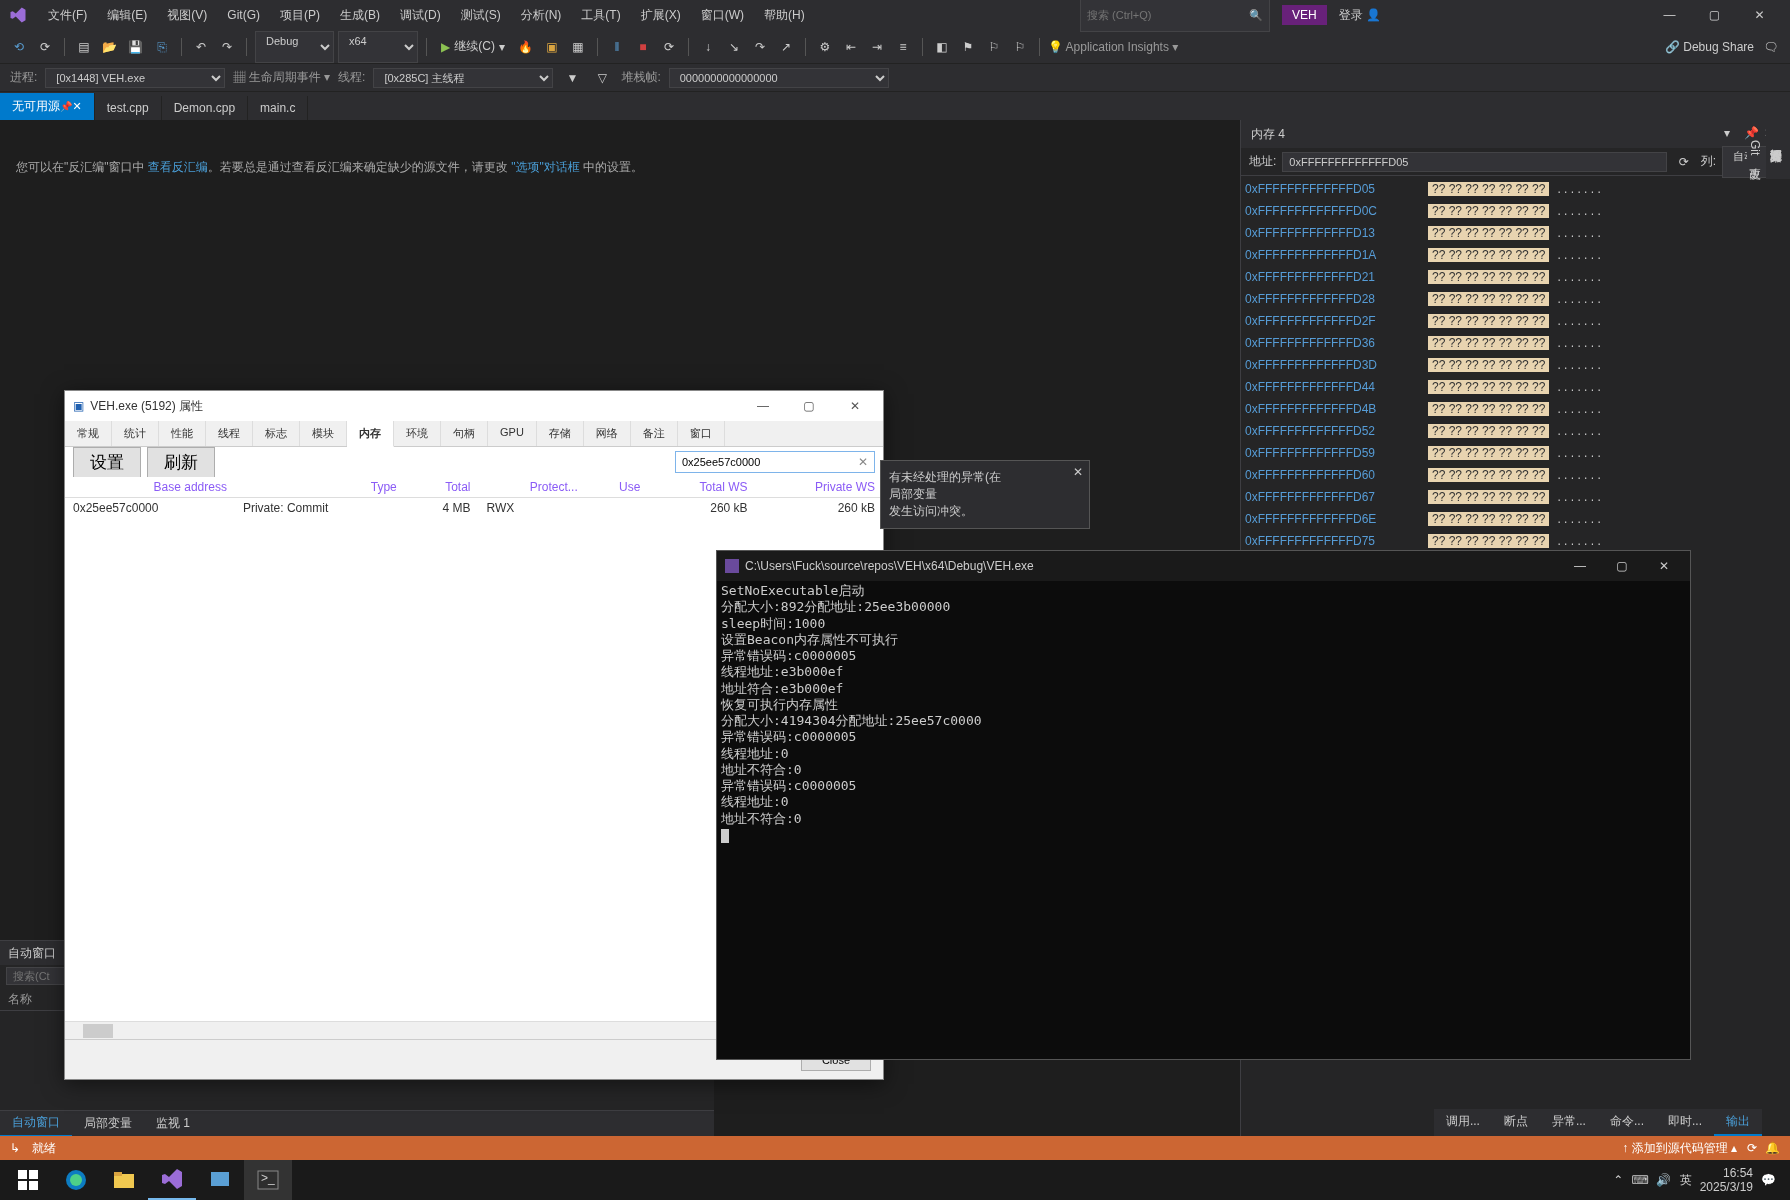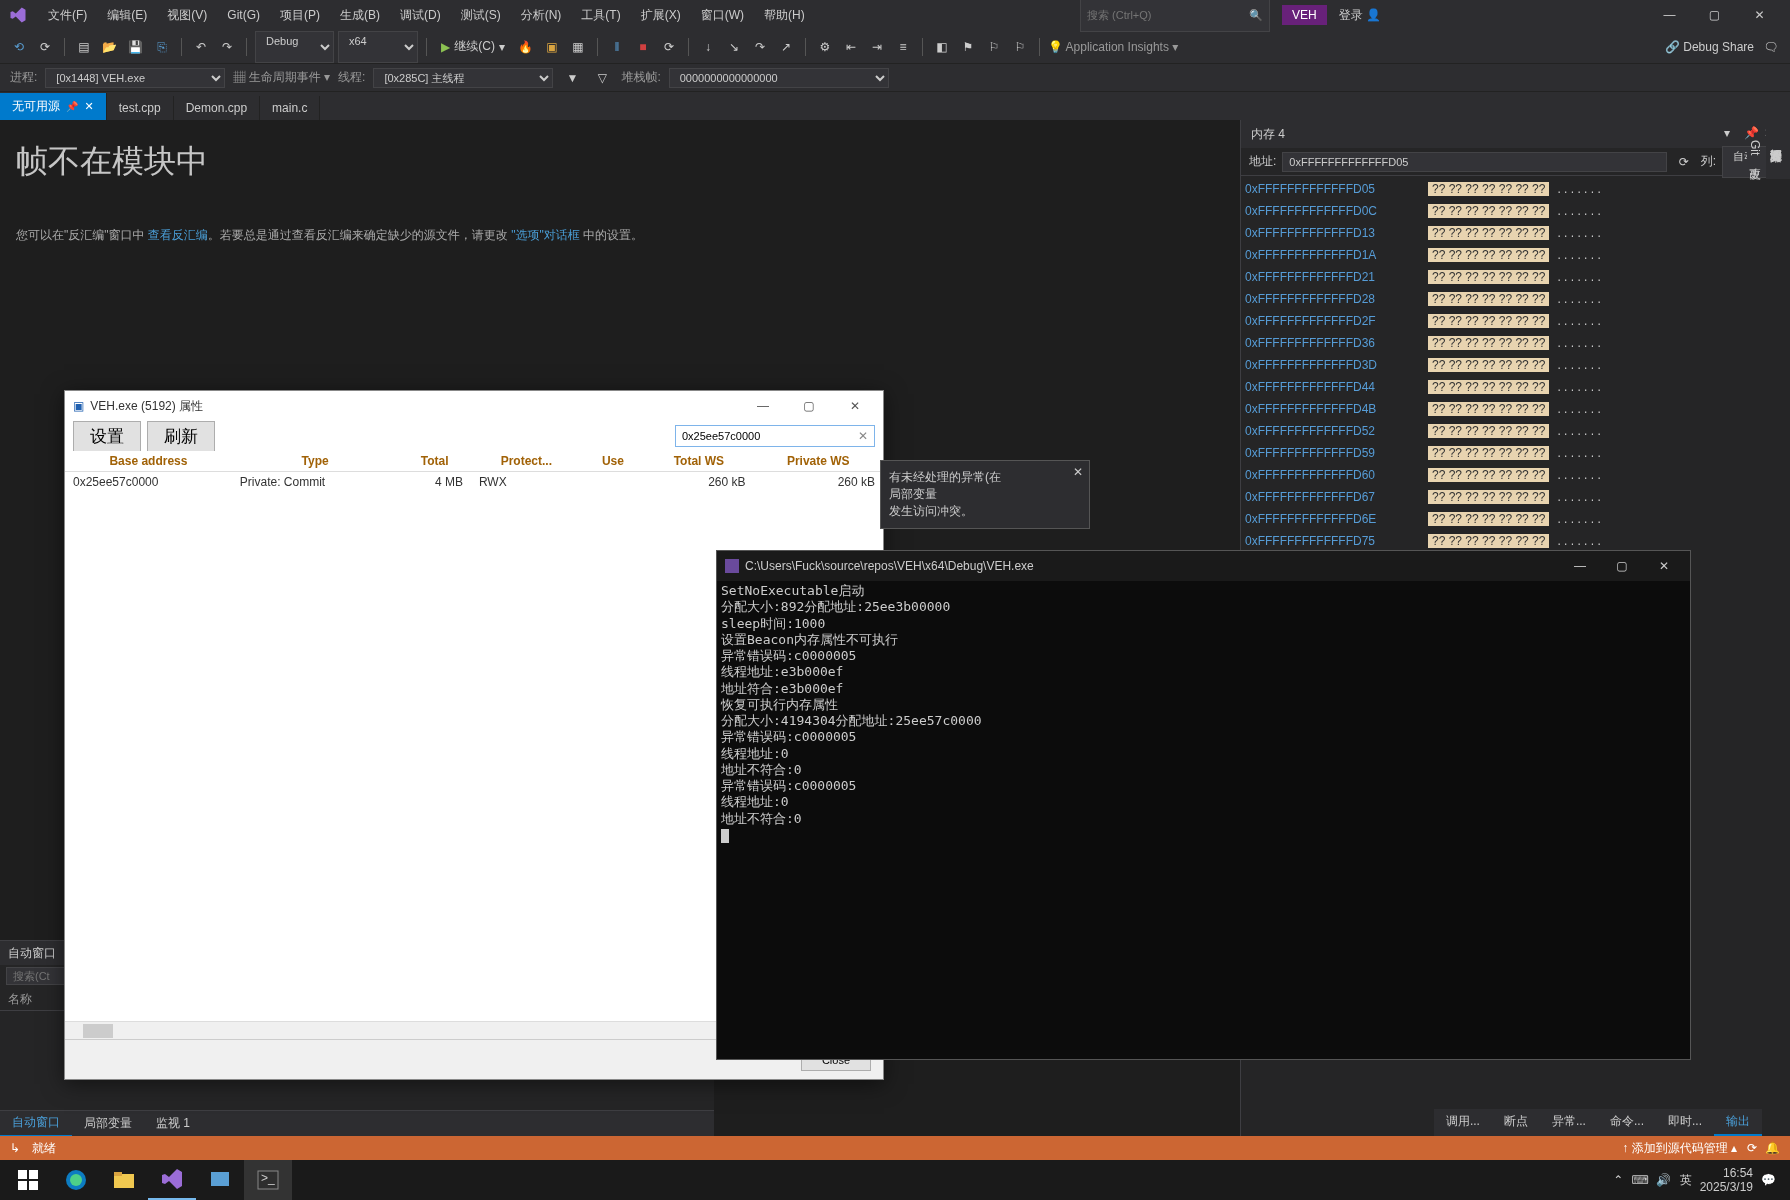--- a/index.html
+++ b/index.html
@@ -25,7 +25,7 @@
 .db-label{color:#999}
 .db-select{background:#333337;border:1px solid #434346;color:#ccc;padding:1px 18px 1px 6px;font-size:11px;height:20px;min-width:140px}
 .tabs{height:28px;background:#2d2d30;display:flex;align-items:flex-end}
-.tab{padding:5px 12px;background:#2d2d30;color:#ccc;border-right:1px solid #222;cursor:pointer;display:flex;align-items:center;gap:6px}
+.tab{padding:5px 12px;background:#2d2d30;color:#ccc;border-right:1px solid #222;cursor:pointer;display:flex;align-items:center;}
 .tab.active{background:#007acc;color:#fff}
 .tab .pin{font-size:10px}
 .tab .close{font-size:11px}

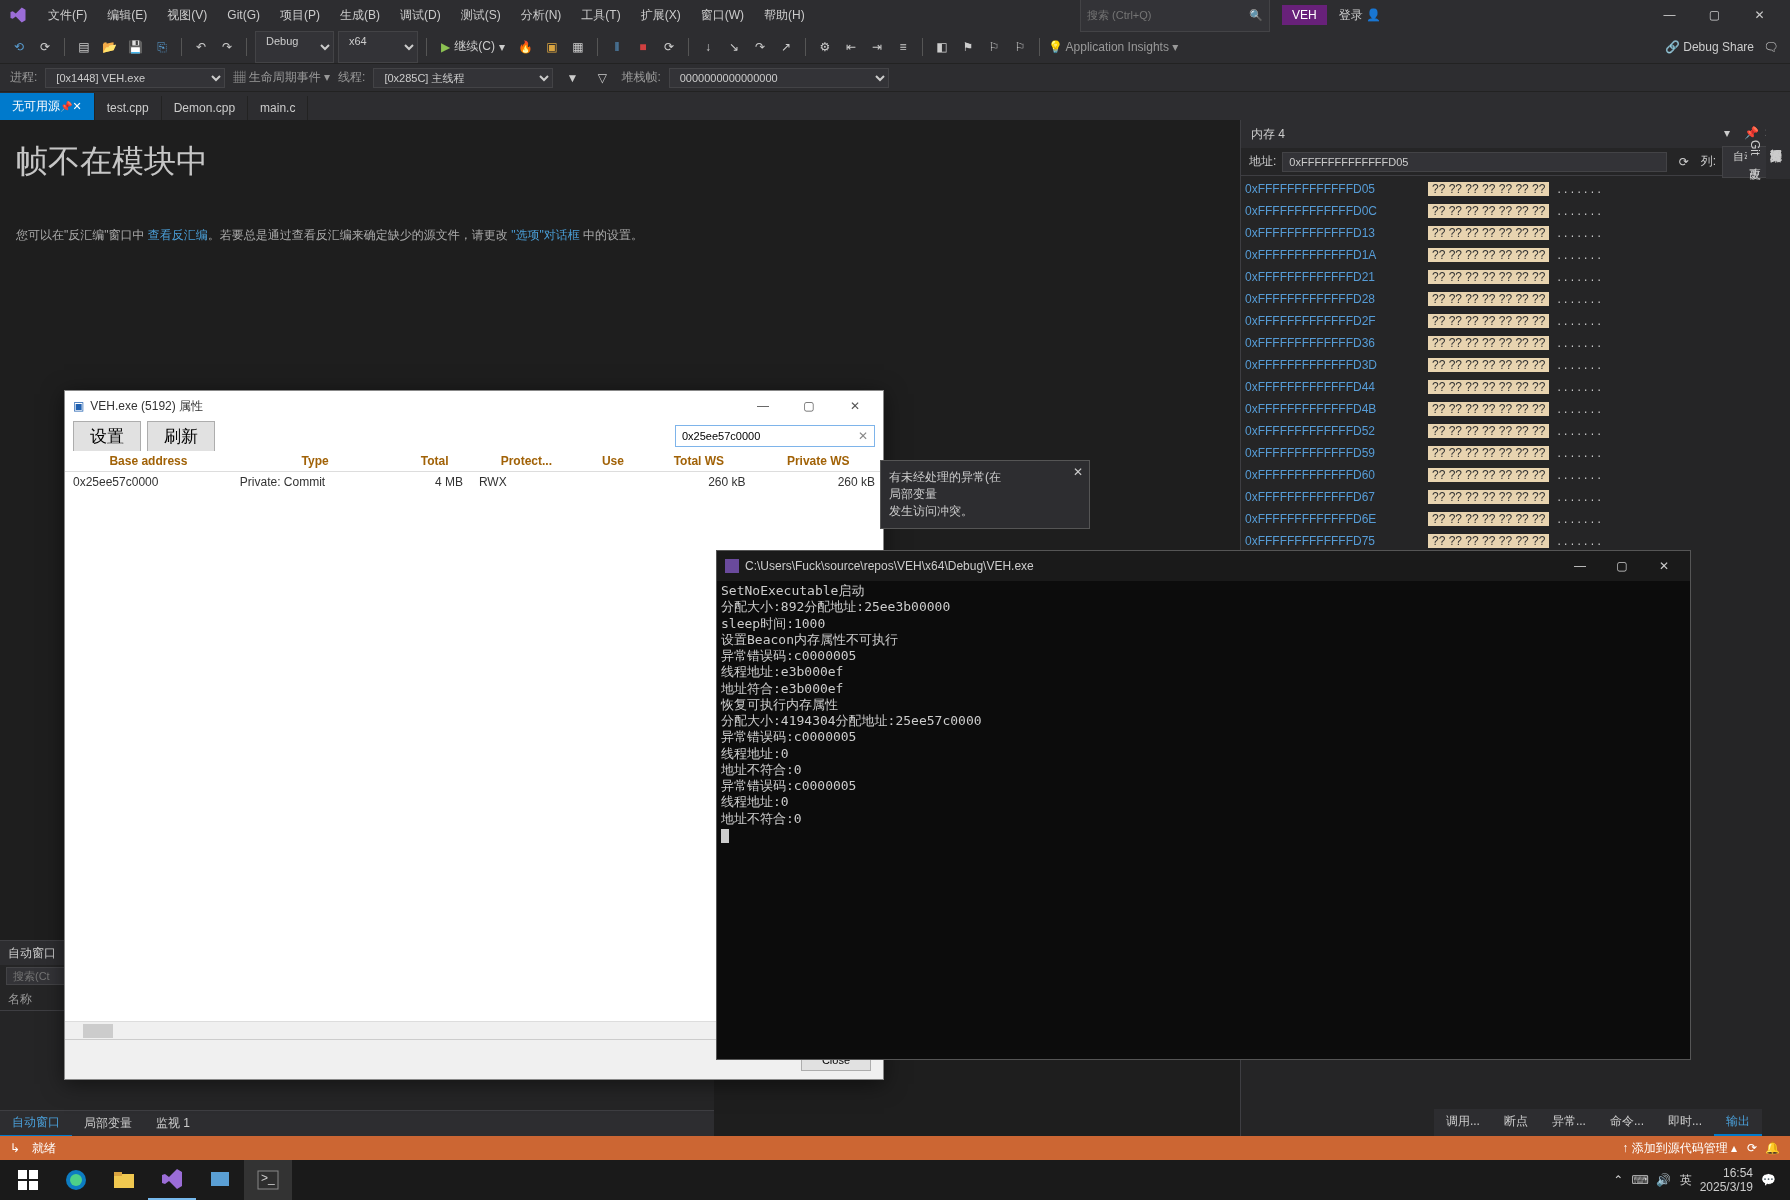--- a/index.html
+++ b/index.html
@@ -208,7 +208,6 @@
 
 <div class="main-area">
   <div class="editor-pane">
-    <h1>帧不在模块中</h1>
     <br>
     <p>
       <span>您可以在"反汇编"窗口中 </span><a href="#">查看反汇编</a><span>。若要总是通过查看反汇编来确定缺少的源文件，请更改 </span><a href="#">"选项"对话框</a><span> 中的设置。</span>

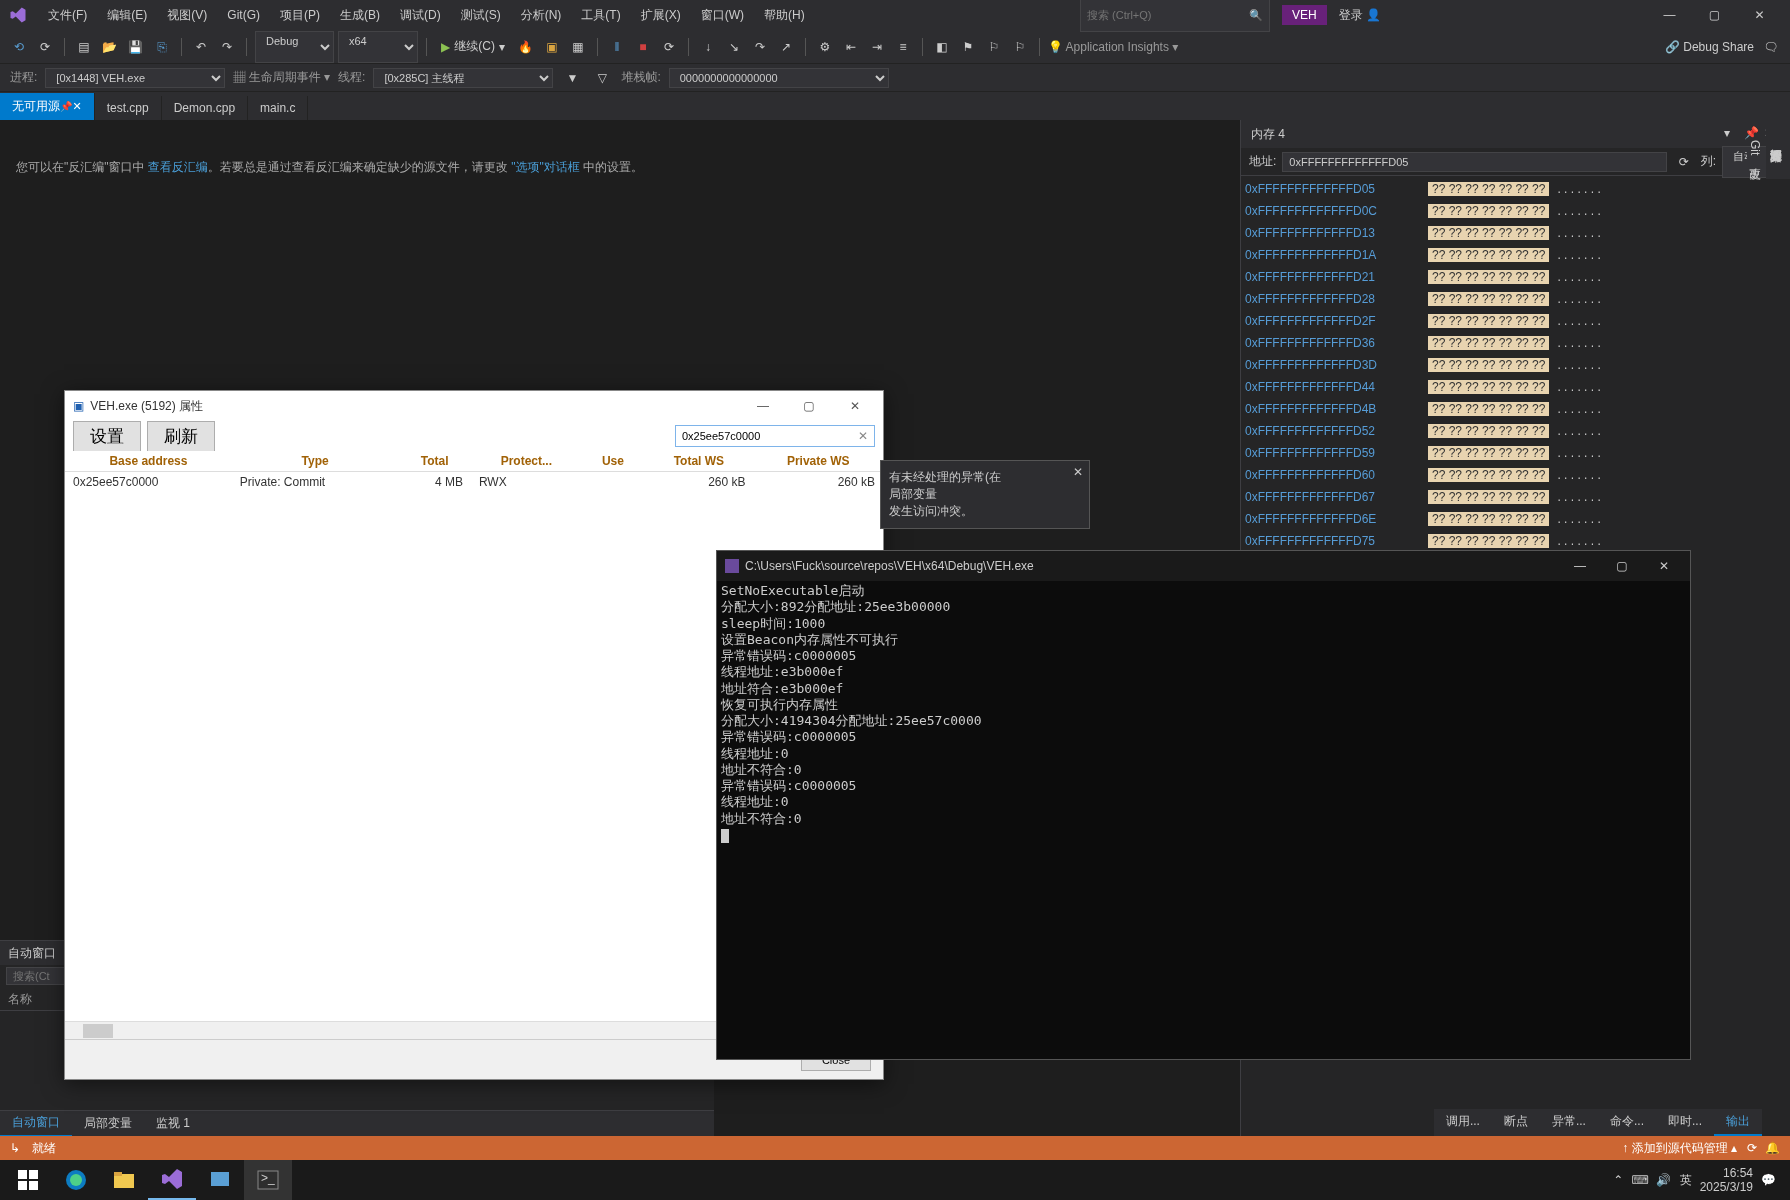--- a/index.html
+++ b/index.html
@@ -436,6 +436,22 @@
     <span class="wbtn">▢</span>
     <span class="wbtn">✕</span>
   </div>
+  <div class="dlg-tabs" id="dlg-tabs">
+      <span class="dlg-tab">常规</span>
+      <span class="dlg-tab">统计</span>
+      <span class="dlg-tab">性能</span>
+      <span class="dlg-tab">线程</span>
+      <span class="dlg-tab">标志</span>
+      <span class="dlg-tab">模块</span>
+      <span class="dlg-tab active">内存</span>
+      <span class="dlg-tab">环境</span>
+      <span class="dlg-tab">句柄</span>
+      <span class="dlg-tab">GPU</span>
+      <span class="dlg-tab">存储</span>
+      <span class="dlg-tab">网络</span>
+      <span class="dlg-tab">备注</span>
+      <span class="dlg-tab">窗口</span>
+    </div>
   <div class="dlg-toolbar">
     <button>设置</button>
     <button>刷新</button>

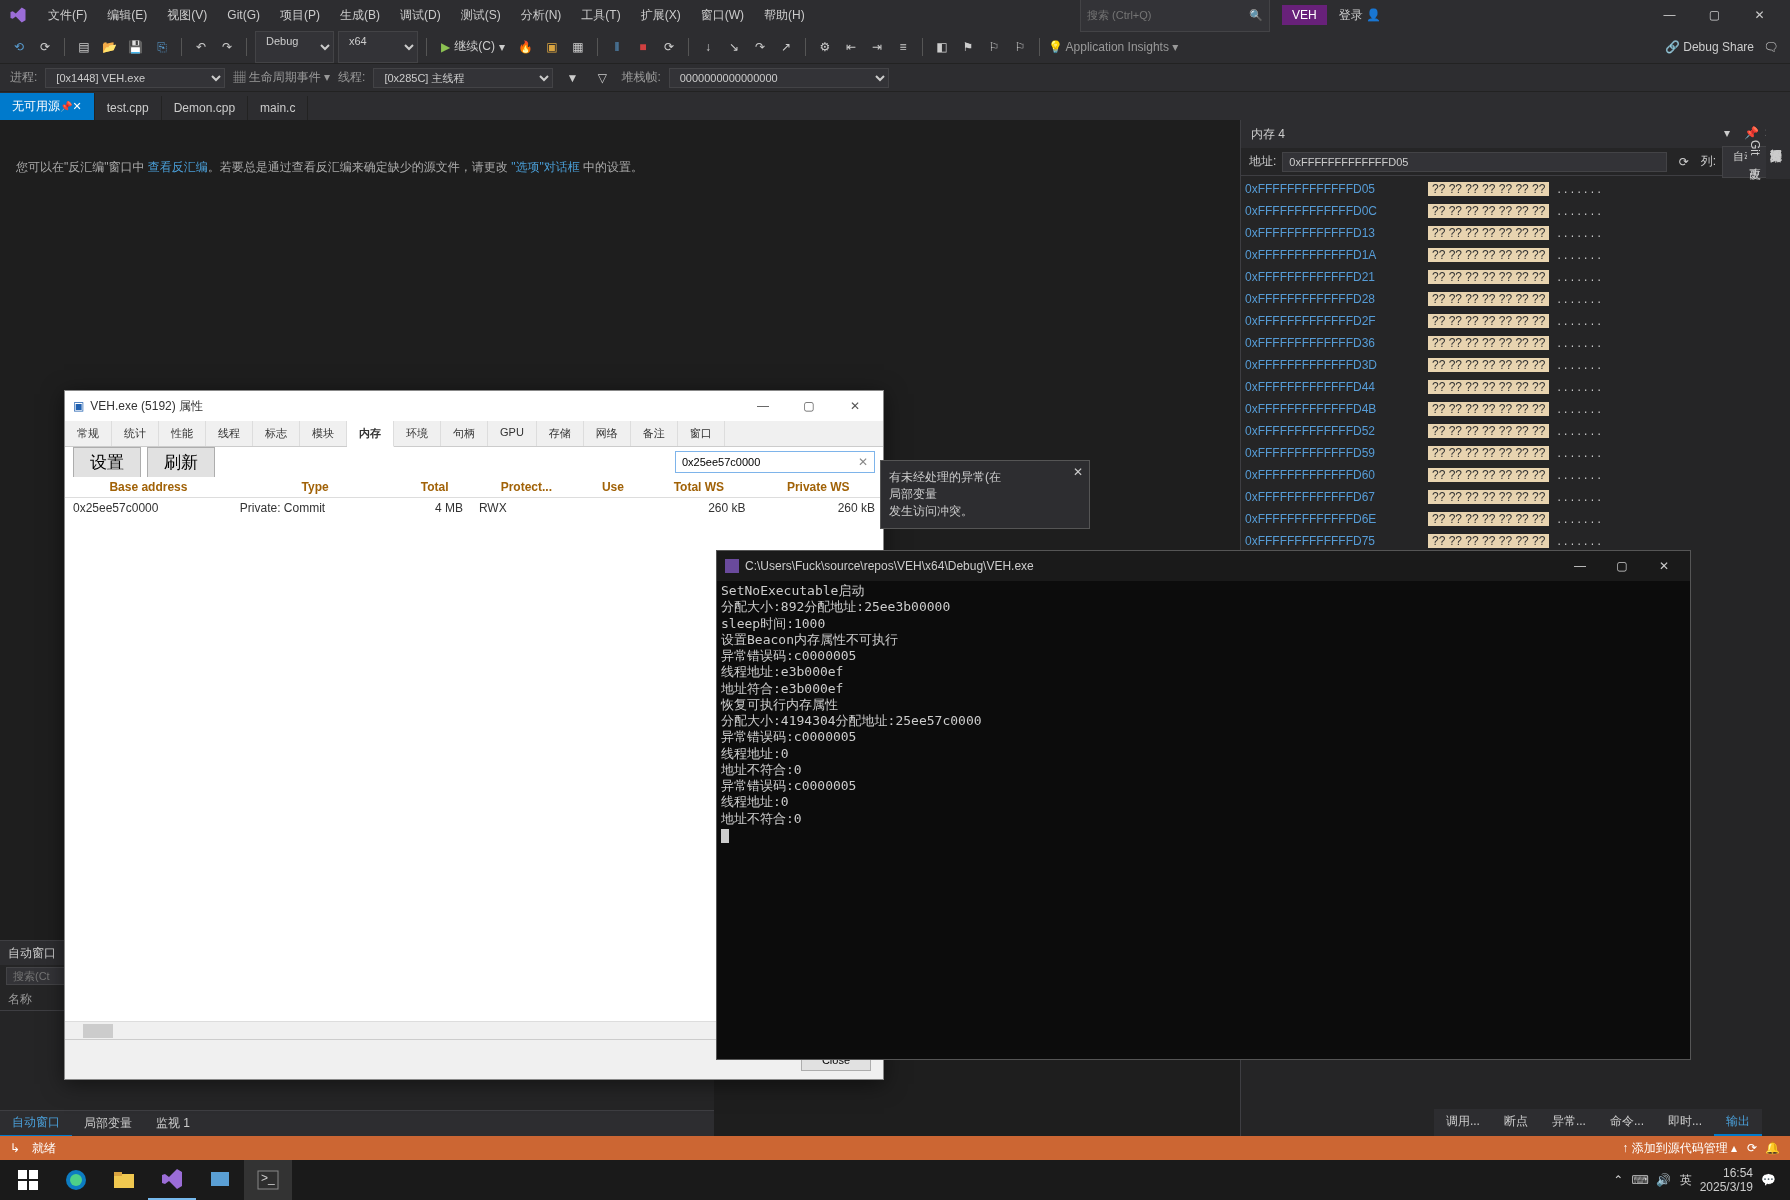--- a/index.html
+++ b/index.html
@@ -72,7 +72,7 @@
 .dlg-toolbar .search input{border:none;flex:1;outline:none;font-size:11px}
 .dlg-table{flex:1;overflow:auto}
 .dlg-table table{width:100%;border-collapse:collapse;font-size:11px}
-.dlg-table th{text-align:center;padding:3px 8px;background:#fff;border-bottom:1px solid #ddd;color:#a16207;font-weight:bold}
+.dlg-table th{text-align:right;padding:3px 8px;background:#fff;border-bottom:1px solid #ddd;color:#8b5cf6;font-weight:normal}
 .dlg-table td{padding:3px 8px;color:#333}
 .dlg-footer{height:40px;background:#f0f0f0;display:flex;align-items:center;justify-content:flex-end;padding:0 12px;border-top:1px solid #ccc}
 .dlg-footer button{padding:4px 20px;font-size:11px;background:#e1e1e1;border:1px solid #adadad;cursor:pointer}

